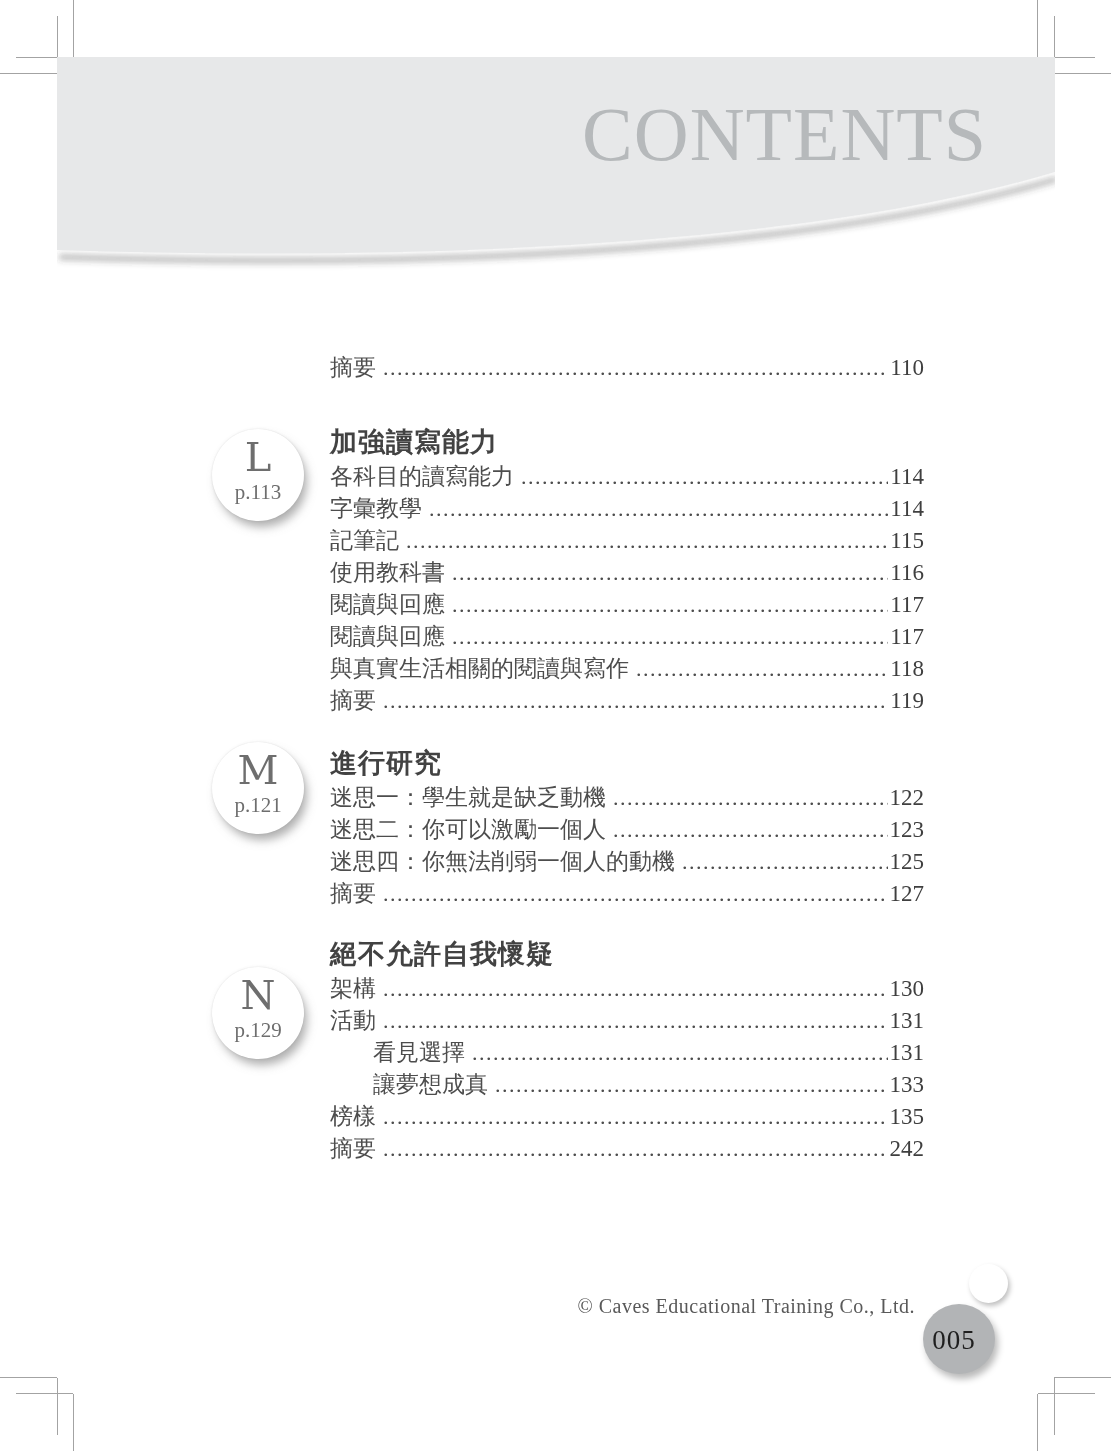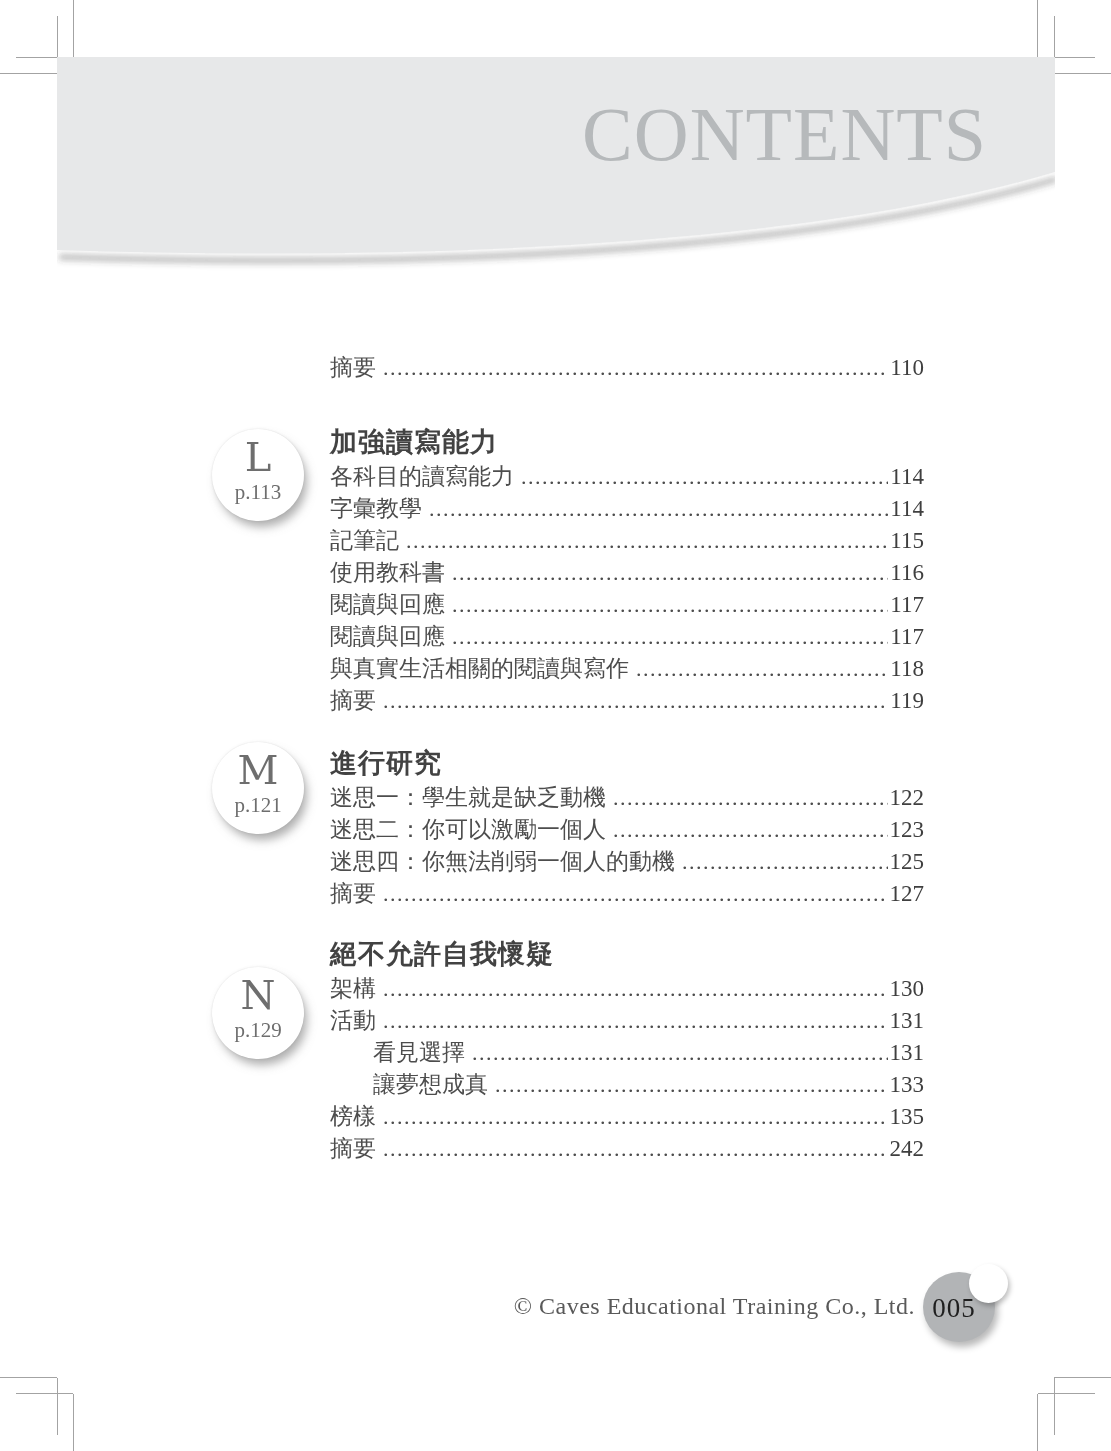--- a/index.html
+++ b/index.html
@@ -64,7 +64,7 @@
   
   #footer-copyright{
     position:absolute; top:1294px; right:196px;
-    font-size:24px; line-height:24px; color:var(--footer_text);
+    font-size:20px; line-height:24px; color:var(--footer_text);
     font-family:"Liberation Serif","DejaVu Serif",serif; letter-spacing:0.5px;
   }
   #page-number-circle{

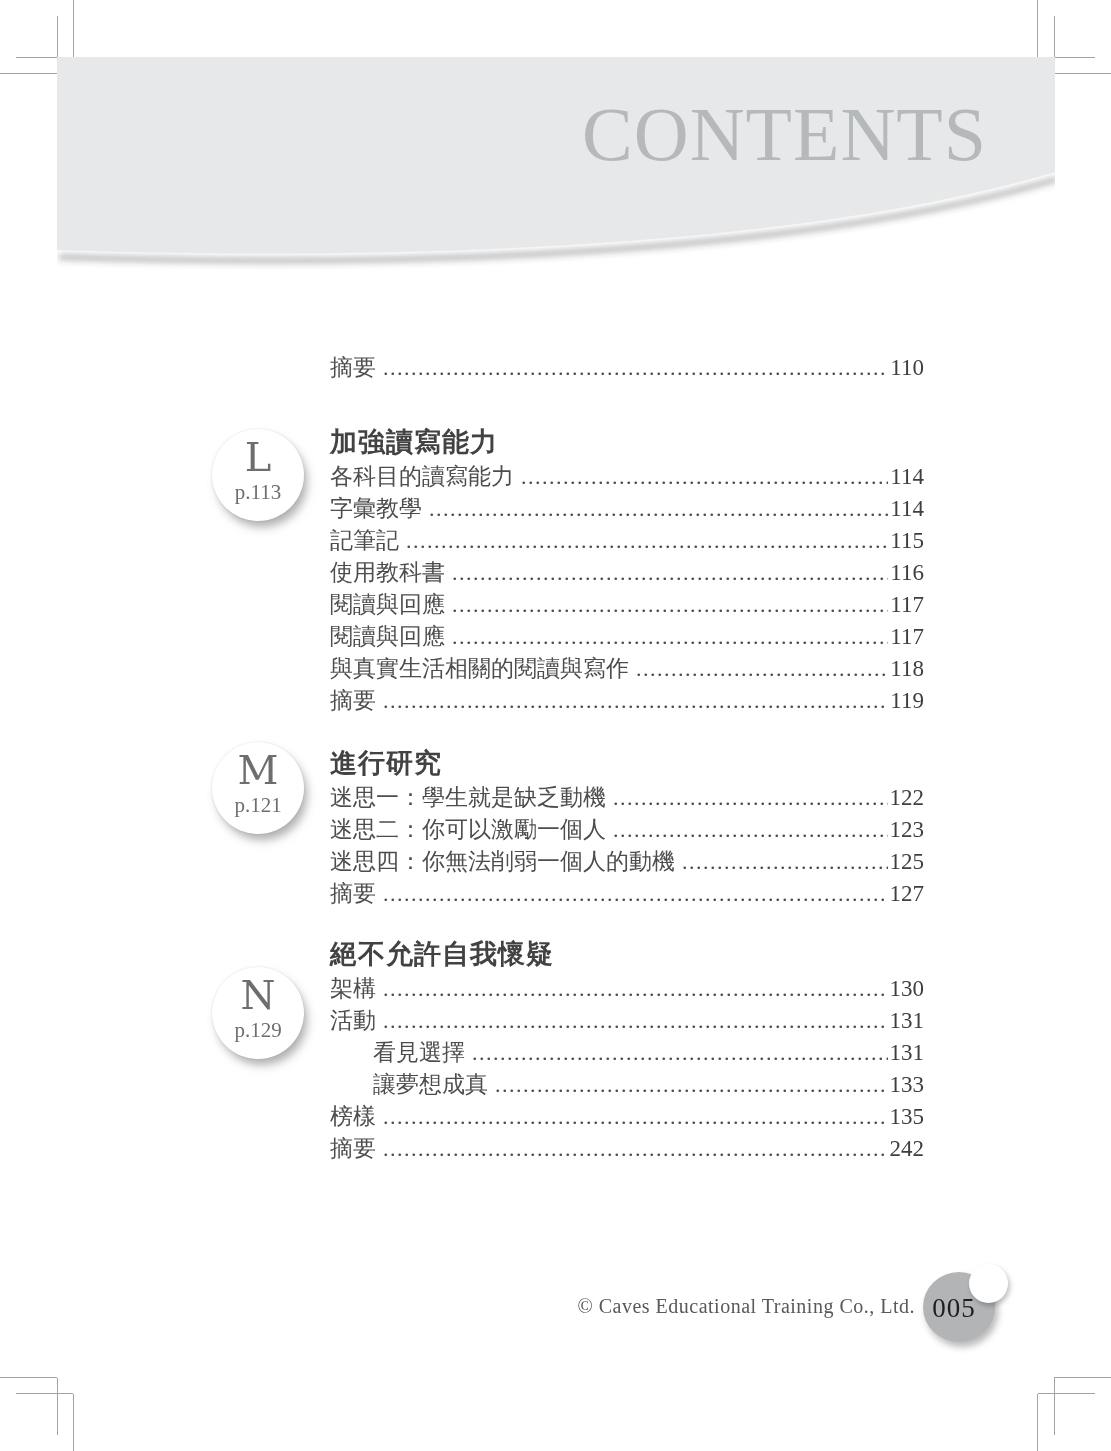--- a/index.html
+++ b/index.html
@@ -68,7 +68,7 @@
     font-family:"Liberation Serif","DejaVu Serif",serif; letter-spacing:0.5px;
   }
   #page-number-circle{
-    position:absolute; left:923px; top:1272px; width:72px; height:70px; border-radius:50%;
+    position:absolute; left:923px; top:1304px; width:72px; height:70px; border-radius:50%;
     background:var(--page_circle);
     box-shadow:3px 5px 7px rgba(0,0,0,0.28);
     display:flex; align-items:center; justify-content:center;

